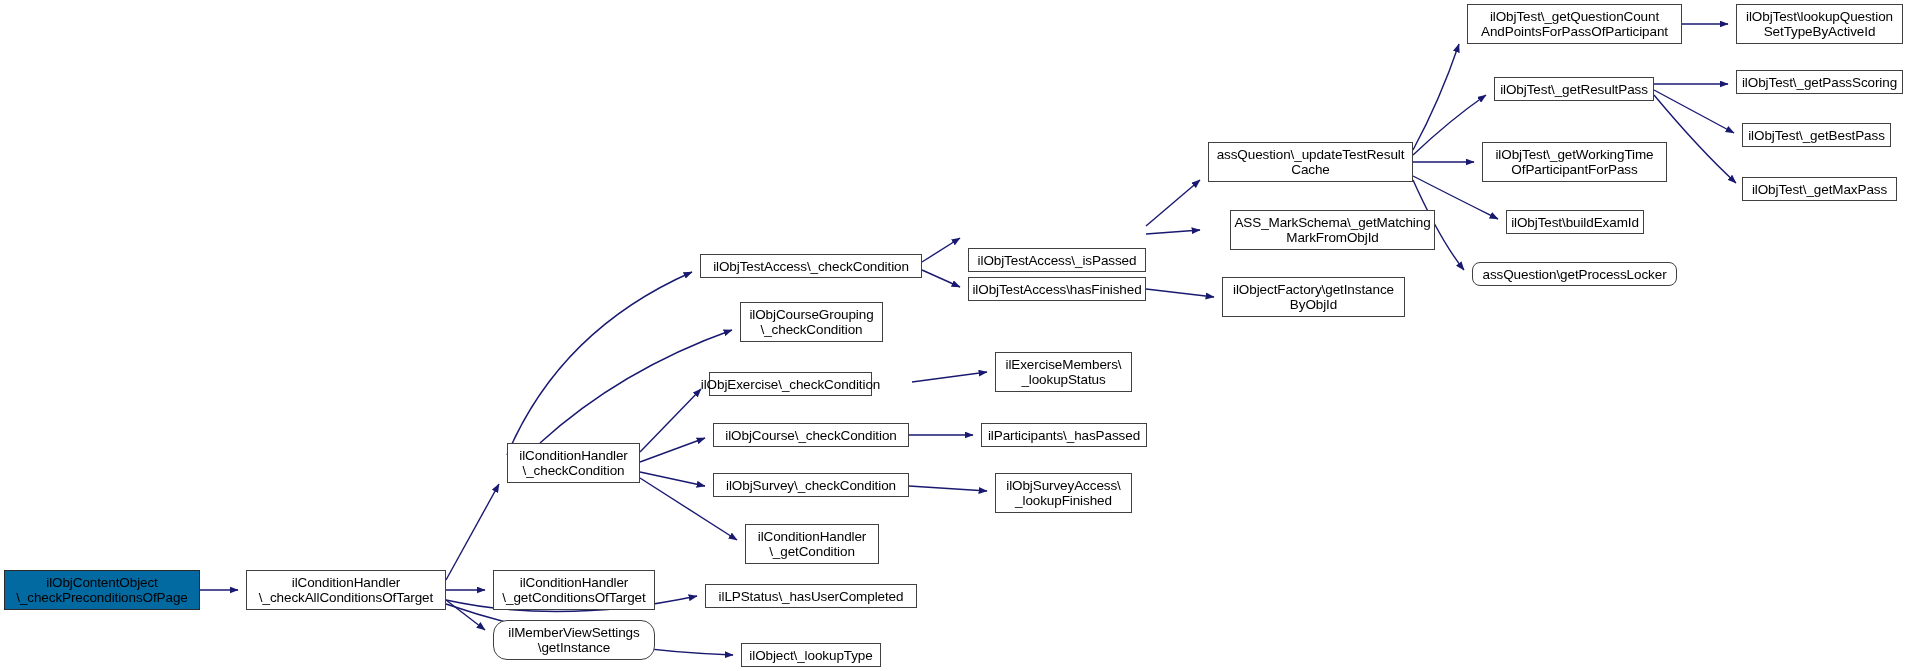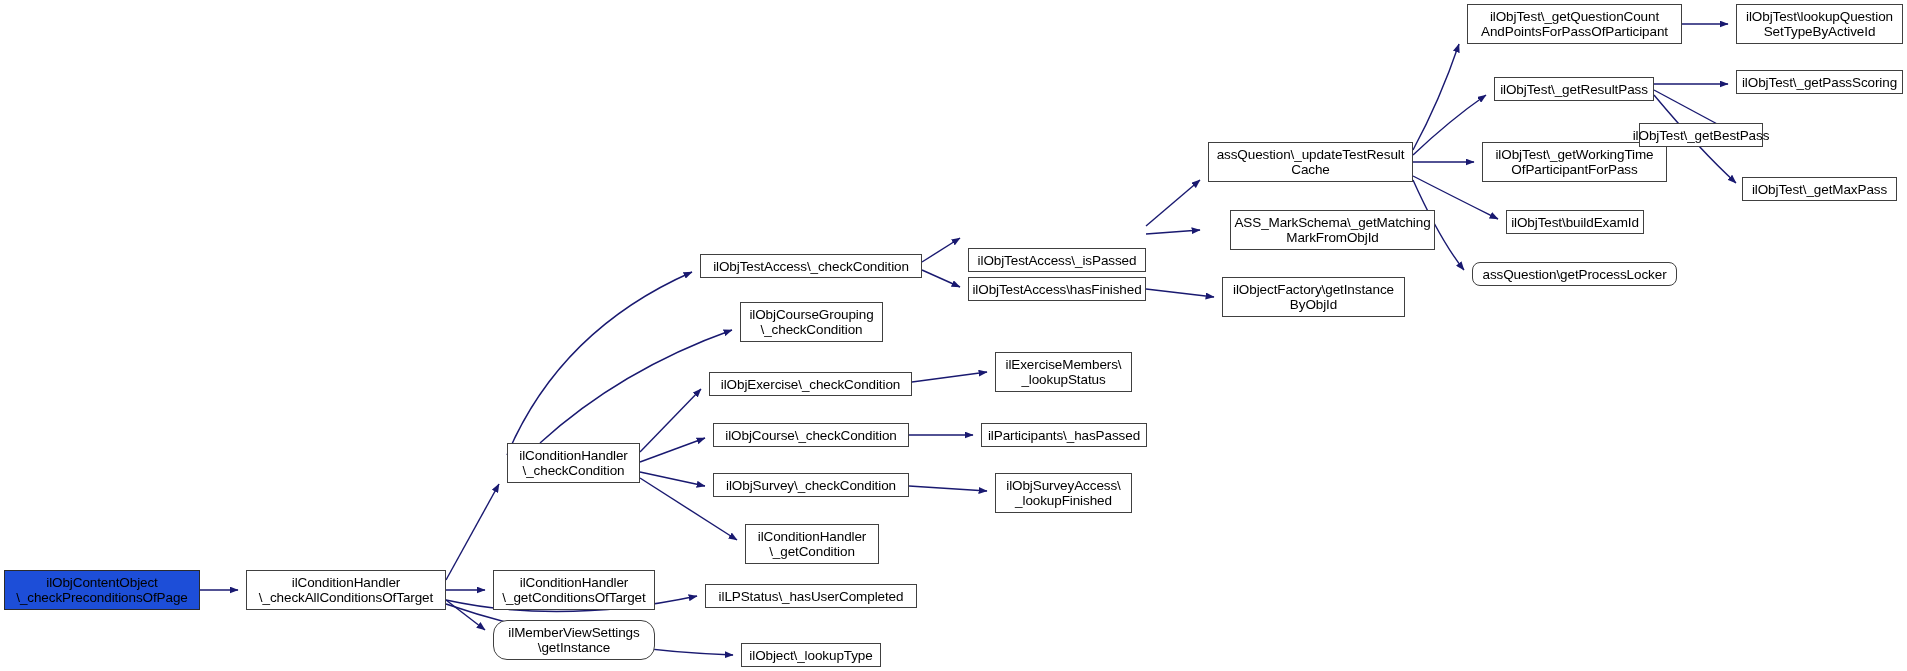--- a/index.html
+++ b/index.html
@@ -136,7 +136,7 @@
       <div class="node" style="left: 1736px; top: 4px; width: 167px; height: 40px;"><span class="node-label">ilObjTest\lookupQuestion
 SetTypeByActiveId</span></div>
       <div class="node" style="left: 1736px; top: 70px; width: 167px; height: 24px;"><span class="node-label">ilObjTest\_getPassScoring</span></div>
-      <div class="node" style="left: 1639px; top: 123px; width: 124px; height: 24px;"><span class="node-label">ilObjTest\_getBestPass</span></div>
+      <div class="node" style="left: 1742px; top: 123px; width: 149px; height: 24px;"><span class="node-label">ilObjTest\_getBestPass</span></div>
       <div class="node" style="left: 1742px; top: 177px; width: 155px; height: 24px;"><span class="node-label">ilObjTest\_getMaxPass</span></div>
     </div>
 </div>

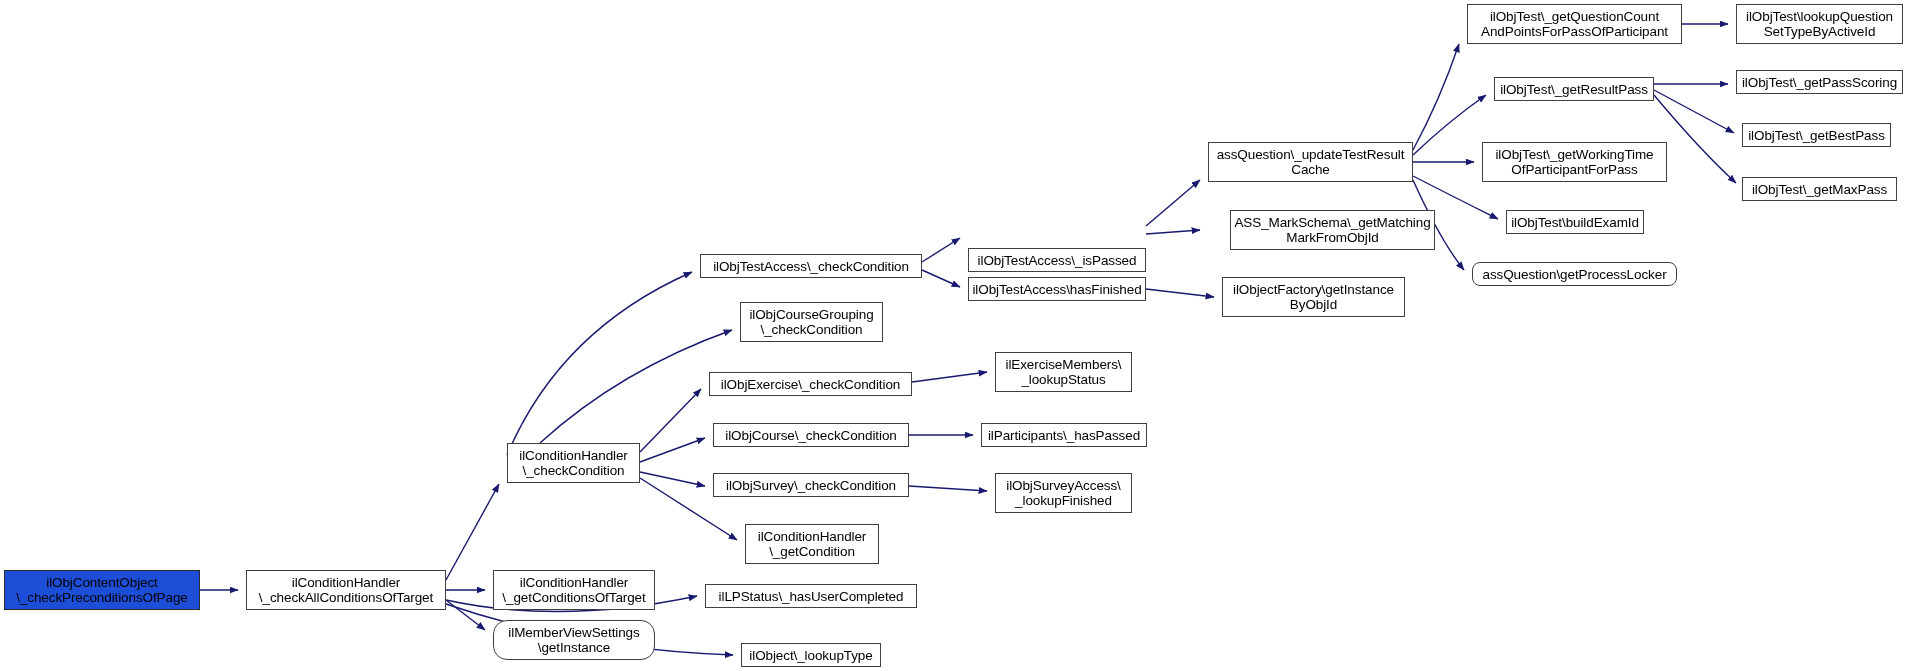--- a/index.html
+++ b/index.html
@@ -106,7 +106,7 @@
       <div class="node" style="left: 700px; top: 254px; width: 222px; height: 24px;"><span class="node-label">ilObjTestAccess\_checkCondition</span></div>
       <div class="node" style="left: 740px; top: 302px; width: 143px; height: 40px;"><span class="node-label">ilObjCourseGrouping
 \_checkCondition</span></div>
-      <div class="node" style="left: 709px; top: 372px; width: 203px; height: 24px;"><span class="node-label">ilObjExercise\_checkCondition</span></div>
+      <div class="node" style="left: 709px; top: 372px; width: 163px; height: 24px;"><span class="node-label">ilObjExercise\_checkCondition</span></div>
       <div class="node" style="left: 713px; top: 423px; width: 196px; height: 24px;"><span class="node-label">ilObjCourse\_checkCondition</span></div>
       <div class="node" style="left: 713px; top: 473px; width: 196px; height: 24px;"><span class="node-label">ilObjSurvey\_checkCondition</span></div>
       <div class="node" style="left: 745px; top: 524px; width: 134px; height: 40px;"><span class="node-label">ilConditionHandler

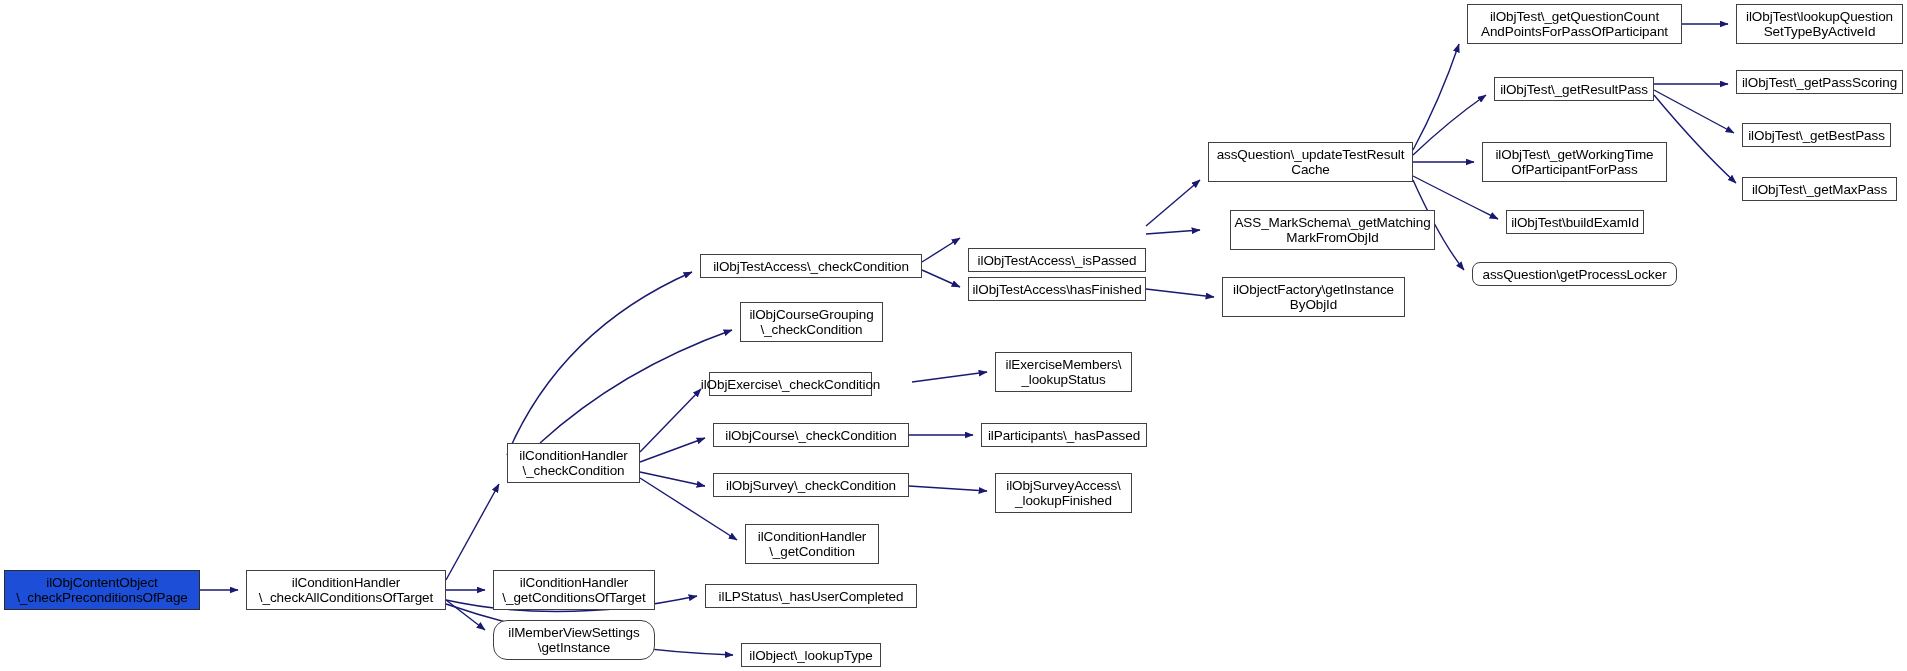--- a/index.html
+++ b/index.html
@@ -42,7 +42,7 @@
     z-index: 2;
   }
   .node.root {
-    background: #1d4ed8;
+    background: #0369a1;
     border-color: #2b2b2b;
   }
   .node-label {

